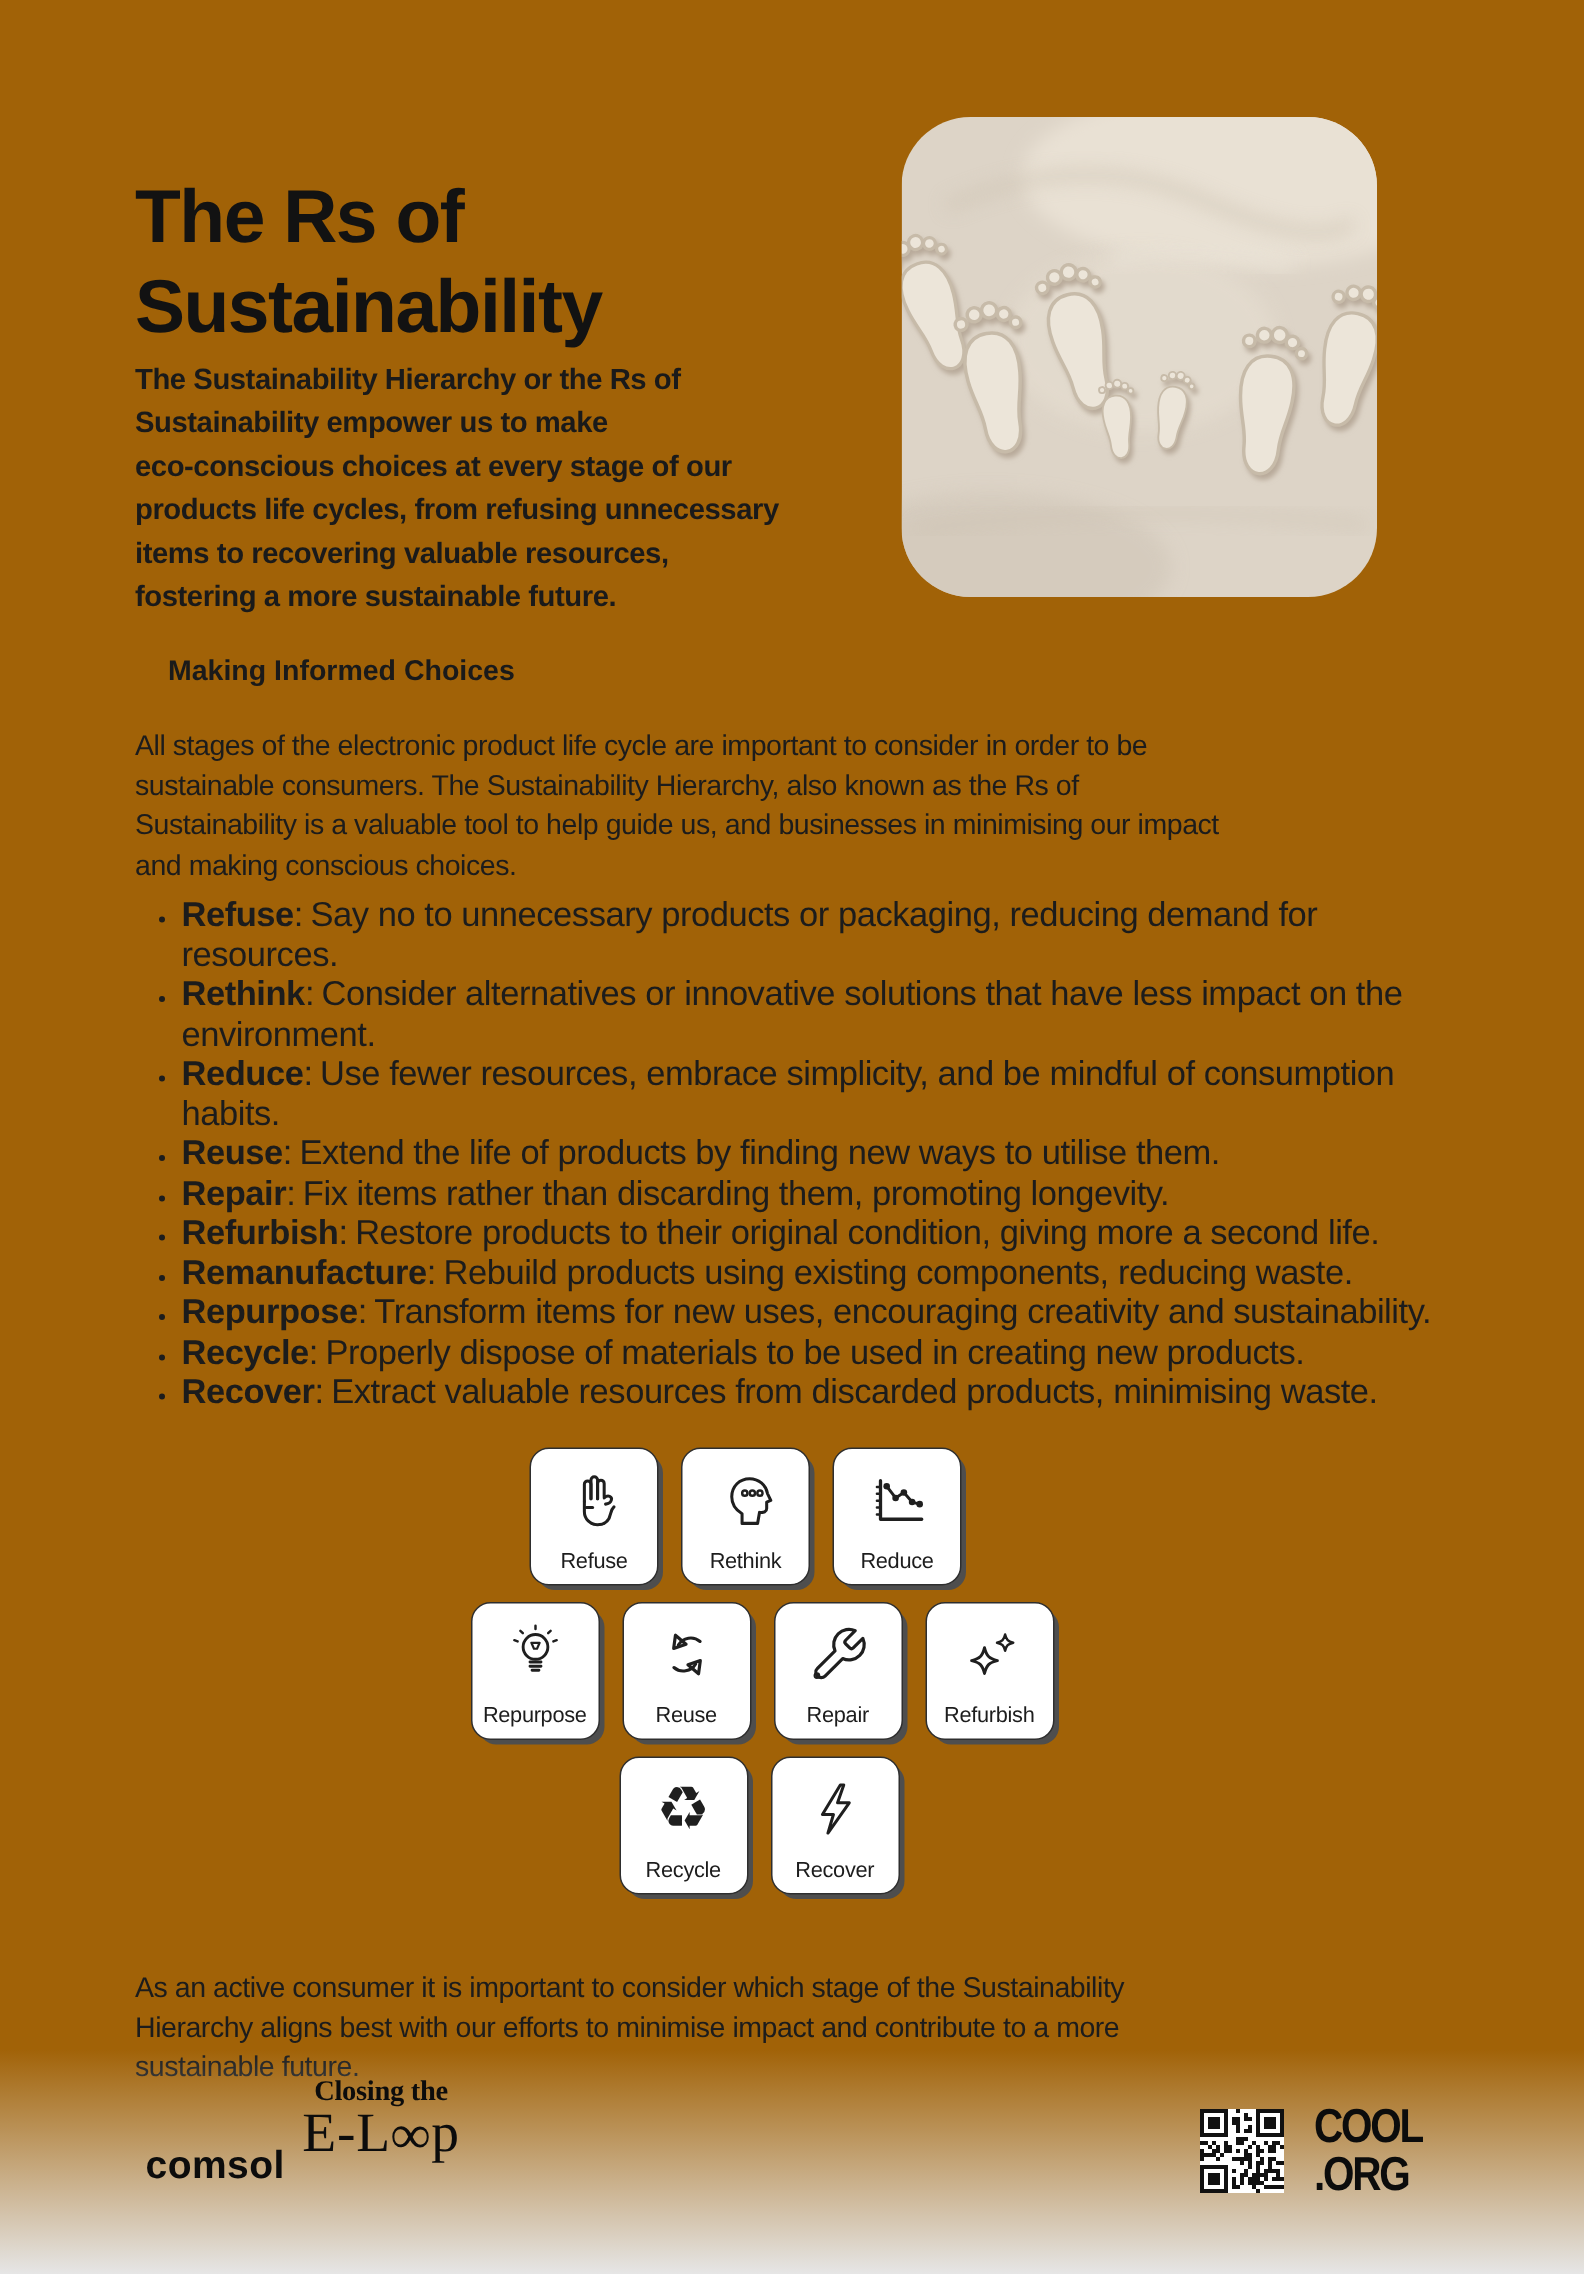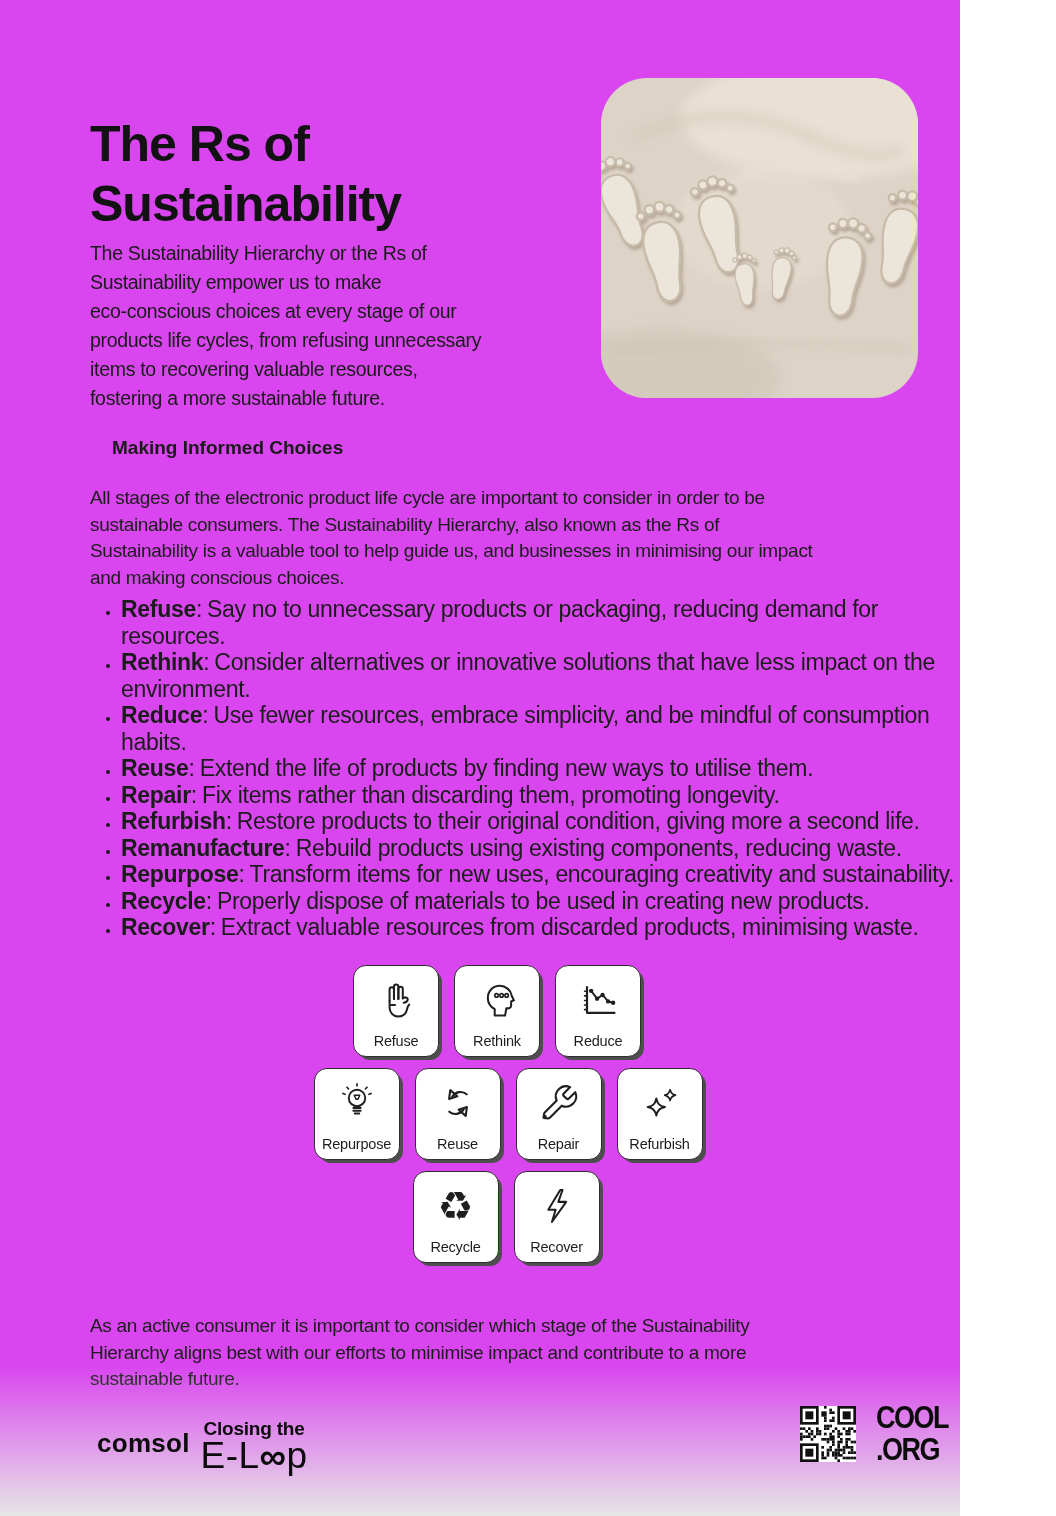--- a/index.html
+++ b/index.html
@@ -3,7 +3,7 @@
 <meta charset="utf-8">
 <style>
   html,body{margin:0;padding:0;background:#fff;}
-  .page{position:relative;width:960px;height:1516px;background:#d946ef;overflow:hidden;
+  .page{position:relative;width:1056px;height:1516px;background:#a16207;overflow:hidden;
         font-family:"Liberation Sans","DejaVu Sans",sans-serif;color:#1a1a1a;}
   .pre{white-space:pre-line;}
 

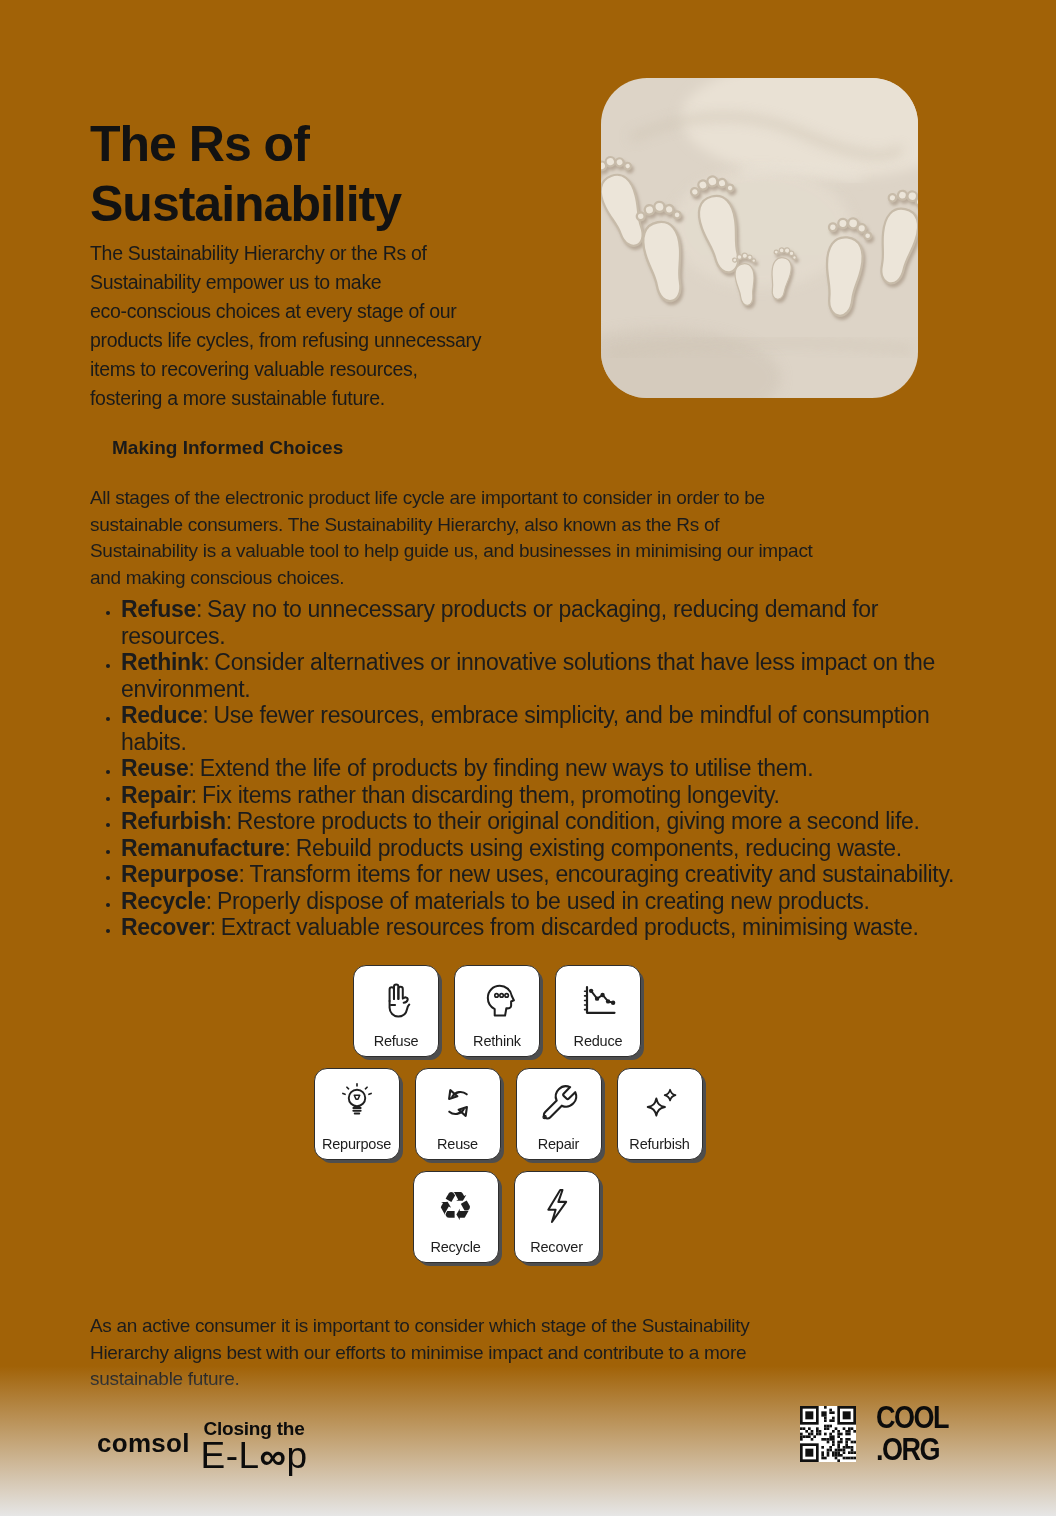--- a/index.html
+++ b/index.html
@@ -10,7 +10,7 @@
   .title{position:absolute;left:90px;top:80px;font-size:50px;line-height:60px;font-weight:800;
          letter-spacing:-1px;color:#121212;}
   .intro{position:absolute;left:90px;top:219px;width:505px;font-size:19.5px;line-height:29px;
-         font-weight:400;letter-spacing:-0.3px;}
+         font-weight:700;letter-spacing:-0.3px;}
   .photo{position:absolute;left:601px;top:78px;width:317px;height:320px;border-radius:46px;
          overflow:hidden;}
   .sub-heading{position:absolute;left:90px;top:421px;font-size:19px;font-weight:700;margin-left:22px;}

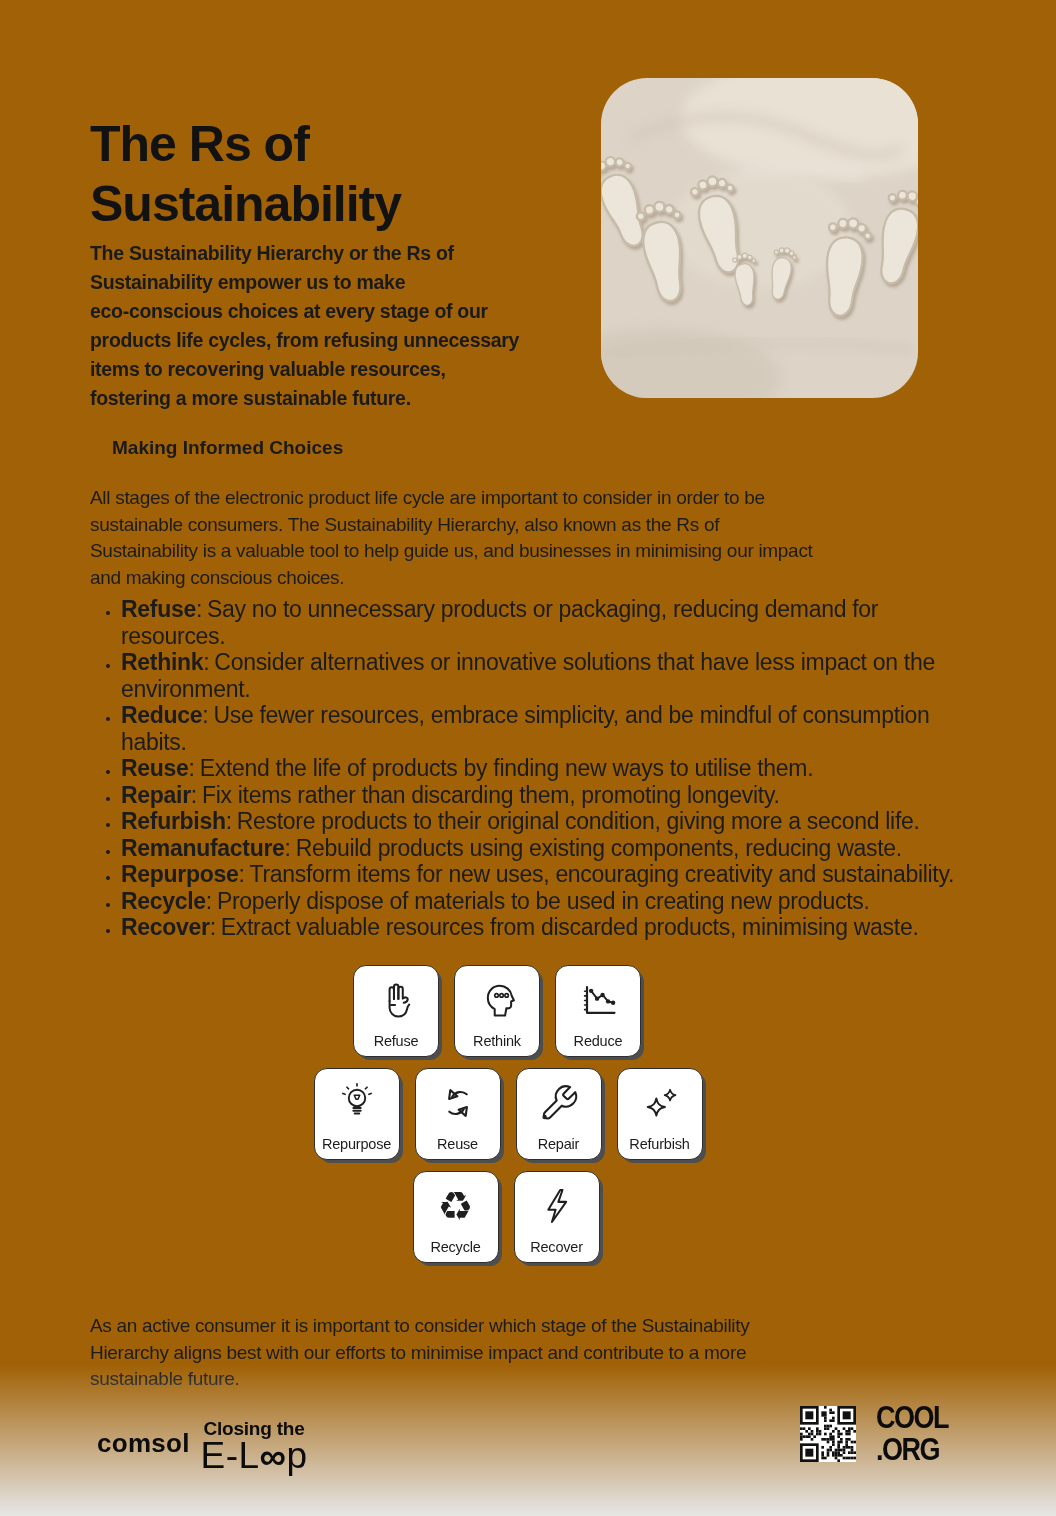--- a/index.html
+++ b/index.html
@@ -43,7 +43,7 @@
                background:linear-gradient(180deg,rgba(228,228,228,0) 0%,#e6e6e6 100%);}
 
   .comsol{position:absolute;left:97px;top:1428px;font-size:26px;font-weight:800;letter-spacing:0.3px;color:#0c0c0c;}
-  .eloop{position:absolute;left:188px;top:1418px;width:132px;text-align:center;color:#0c0c0c;}
+  .eloop{position:absolute;left:188px;top:1384px;width:132px;text-align:center;color:#0c0c0c;font-family:Liberation Serif, serif;}
   .eloop-tag{font-size:19px;font-weight:600;letter-spacing:-0.2px;}
   .eloop-word{font-size:37px;font-weight:400;letter-spacing:0.5px;margin-top:-5px;
               display:flex;align-items:center;justify-content:center;}

